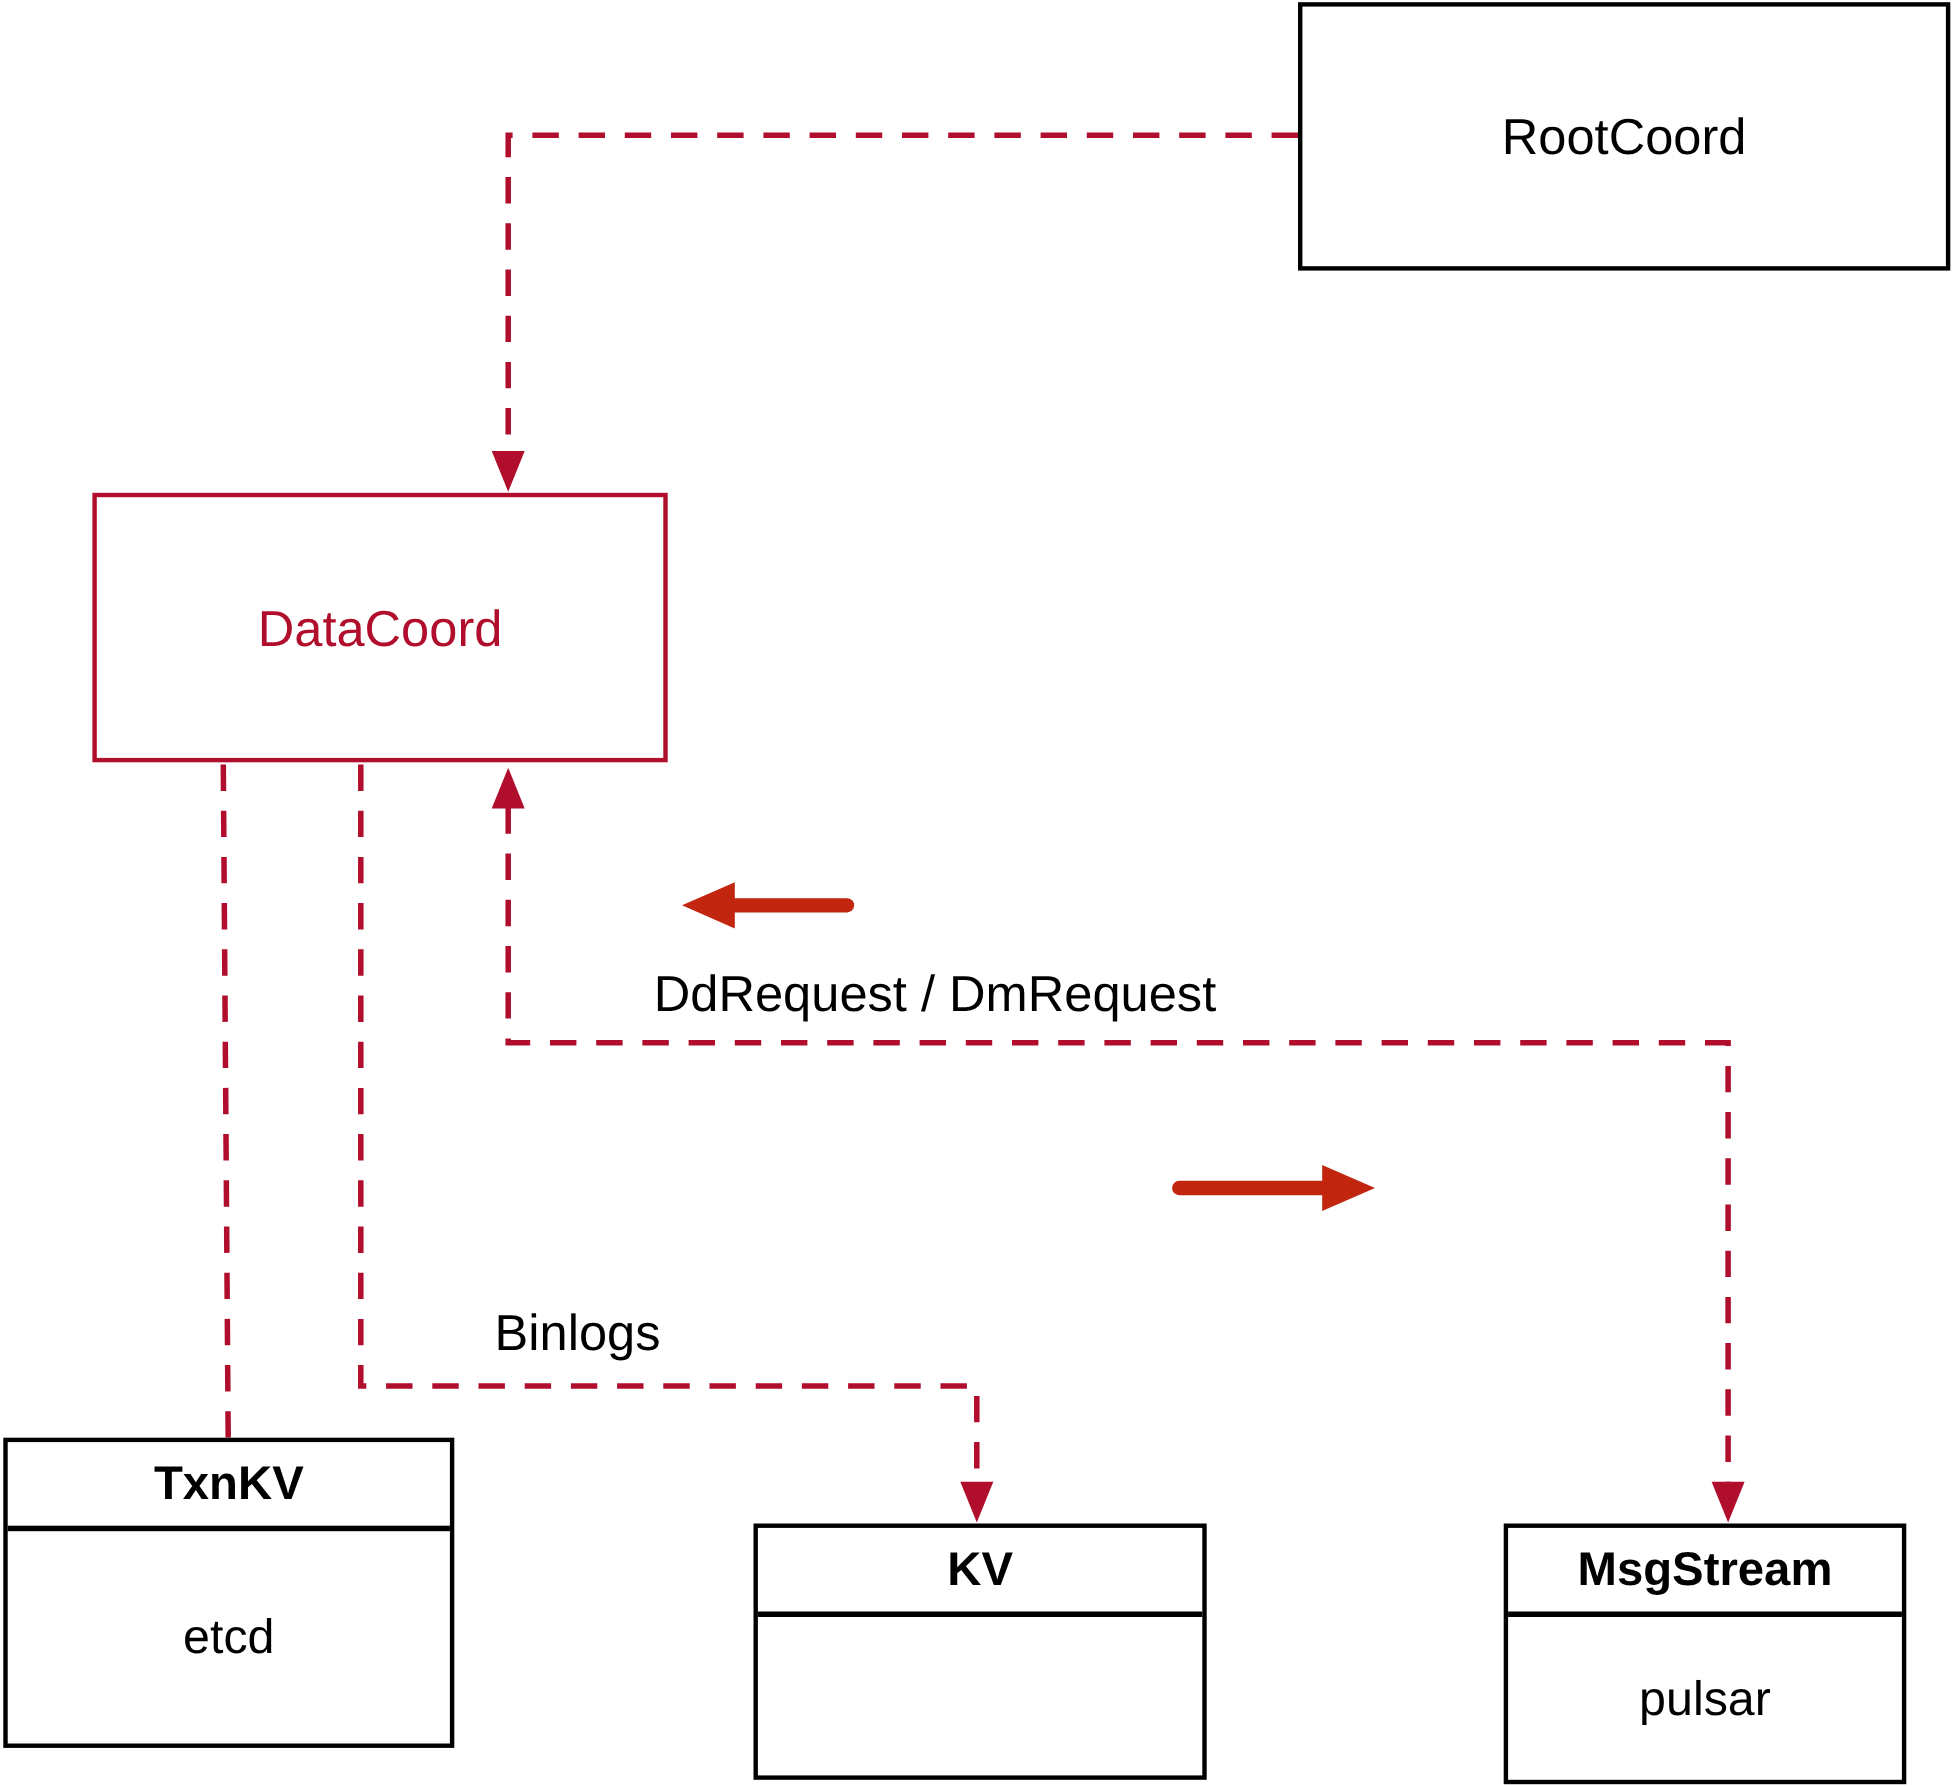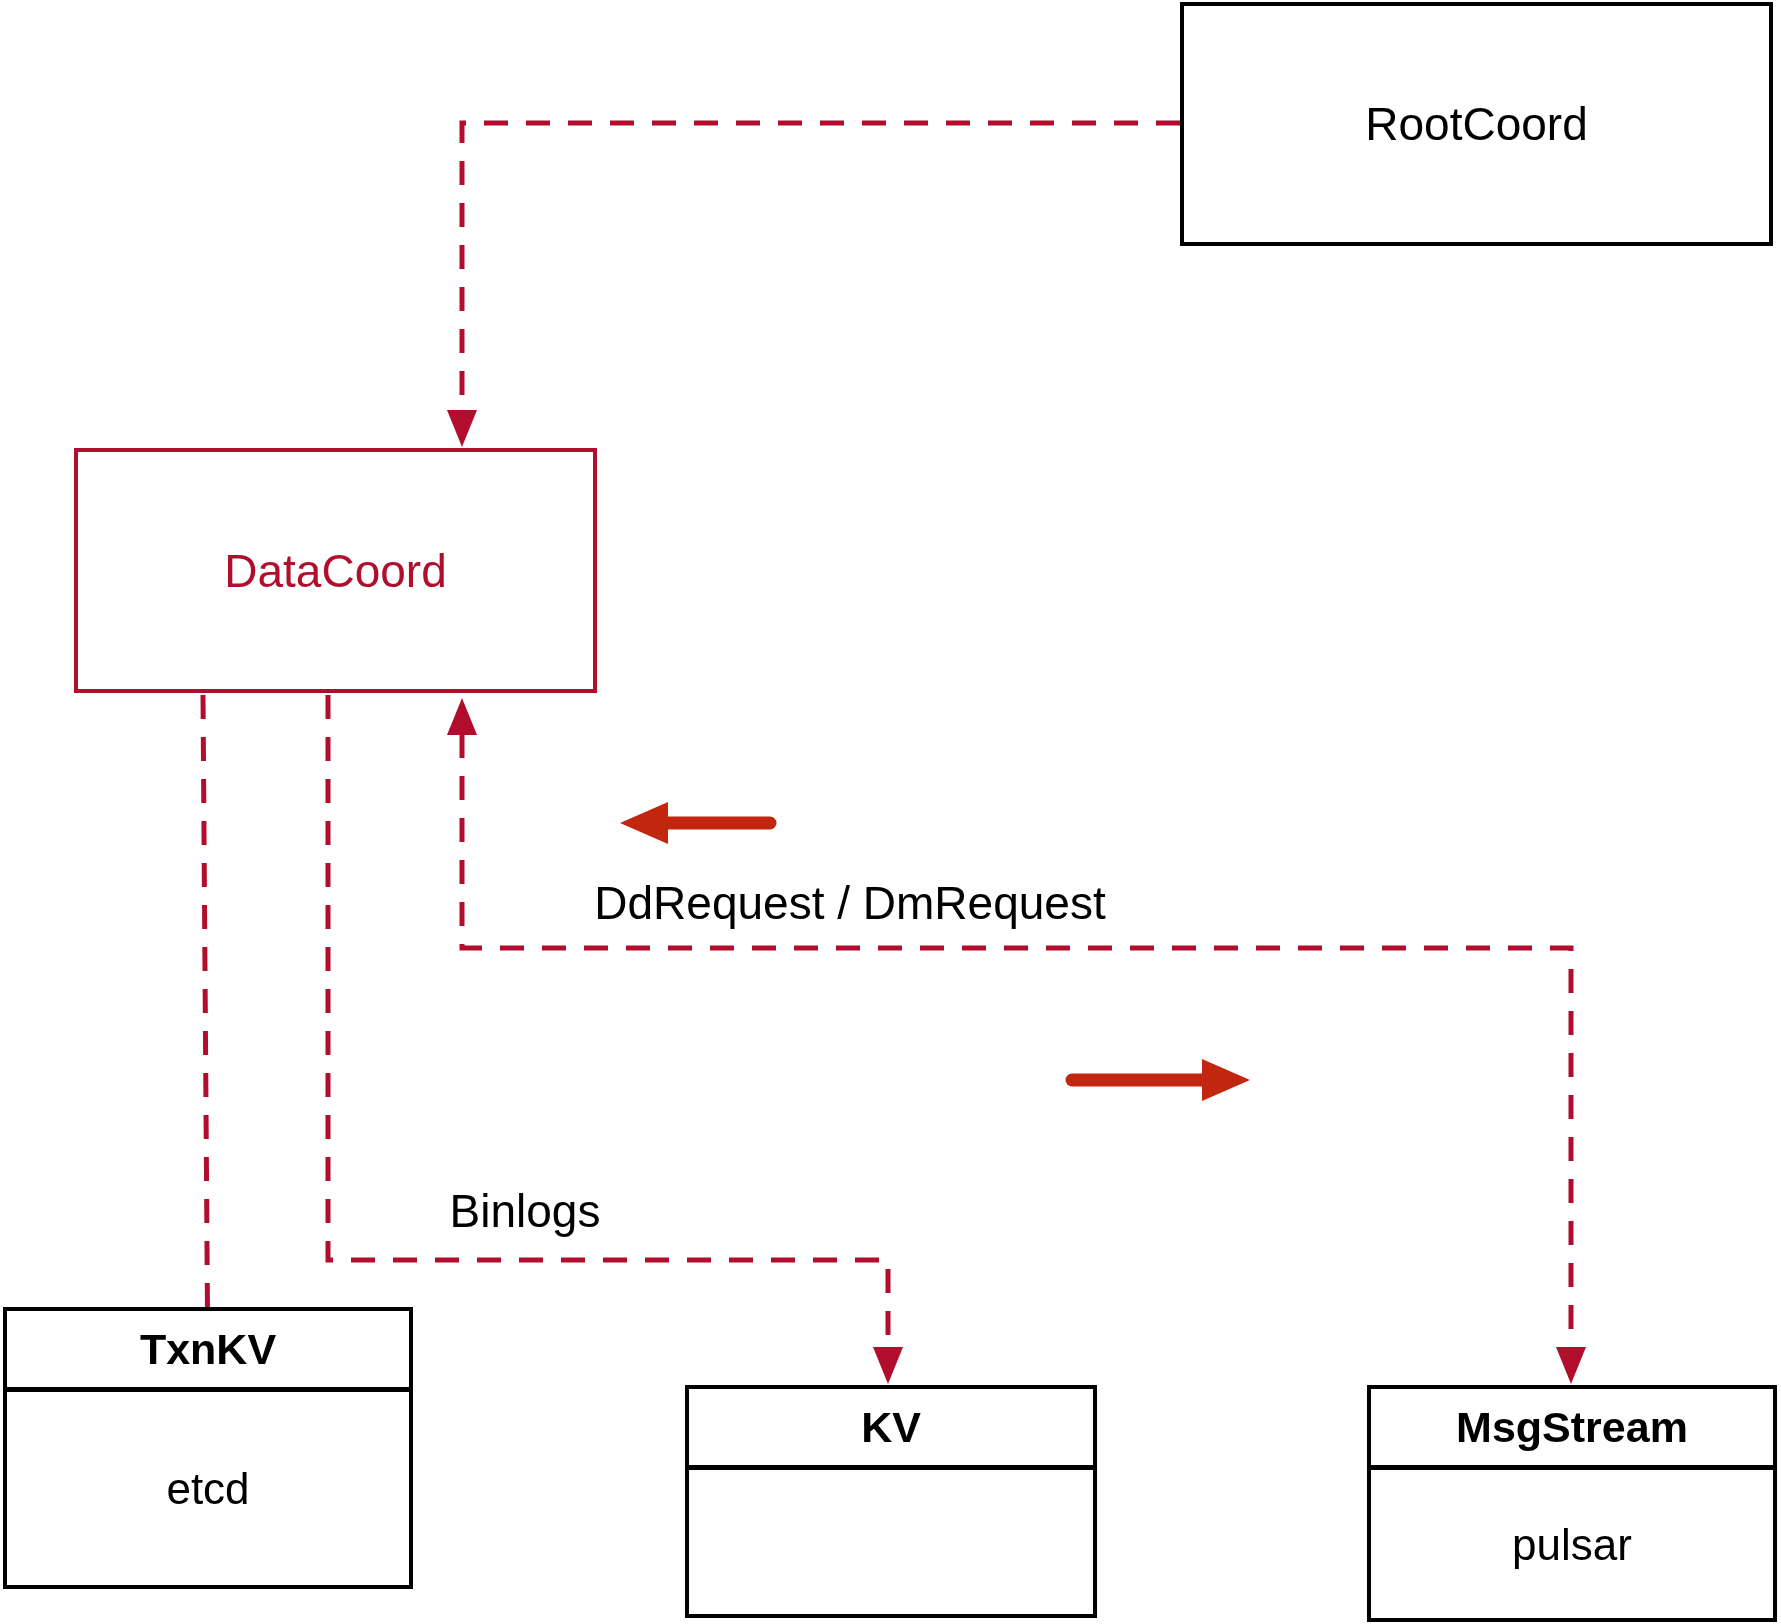--- a/index.html
+++ b/index.html
@@ -52,7 +52,7 @@
     border: 4px solid var(--ink);
   }
   .node-datacoord {
-    left: 74px; top: 448px; width: 523px; height: 245px;
+    left: 84px; top: 448px; width: 523px; height: 245px;
     border: 4px solid var(--red-dark);
     color: var(--red-dark);
   }

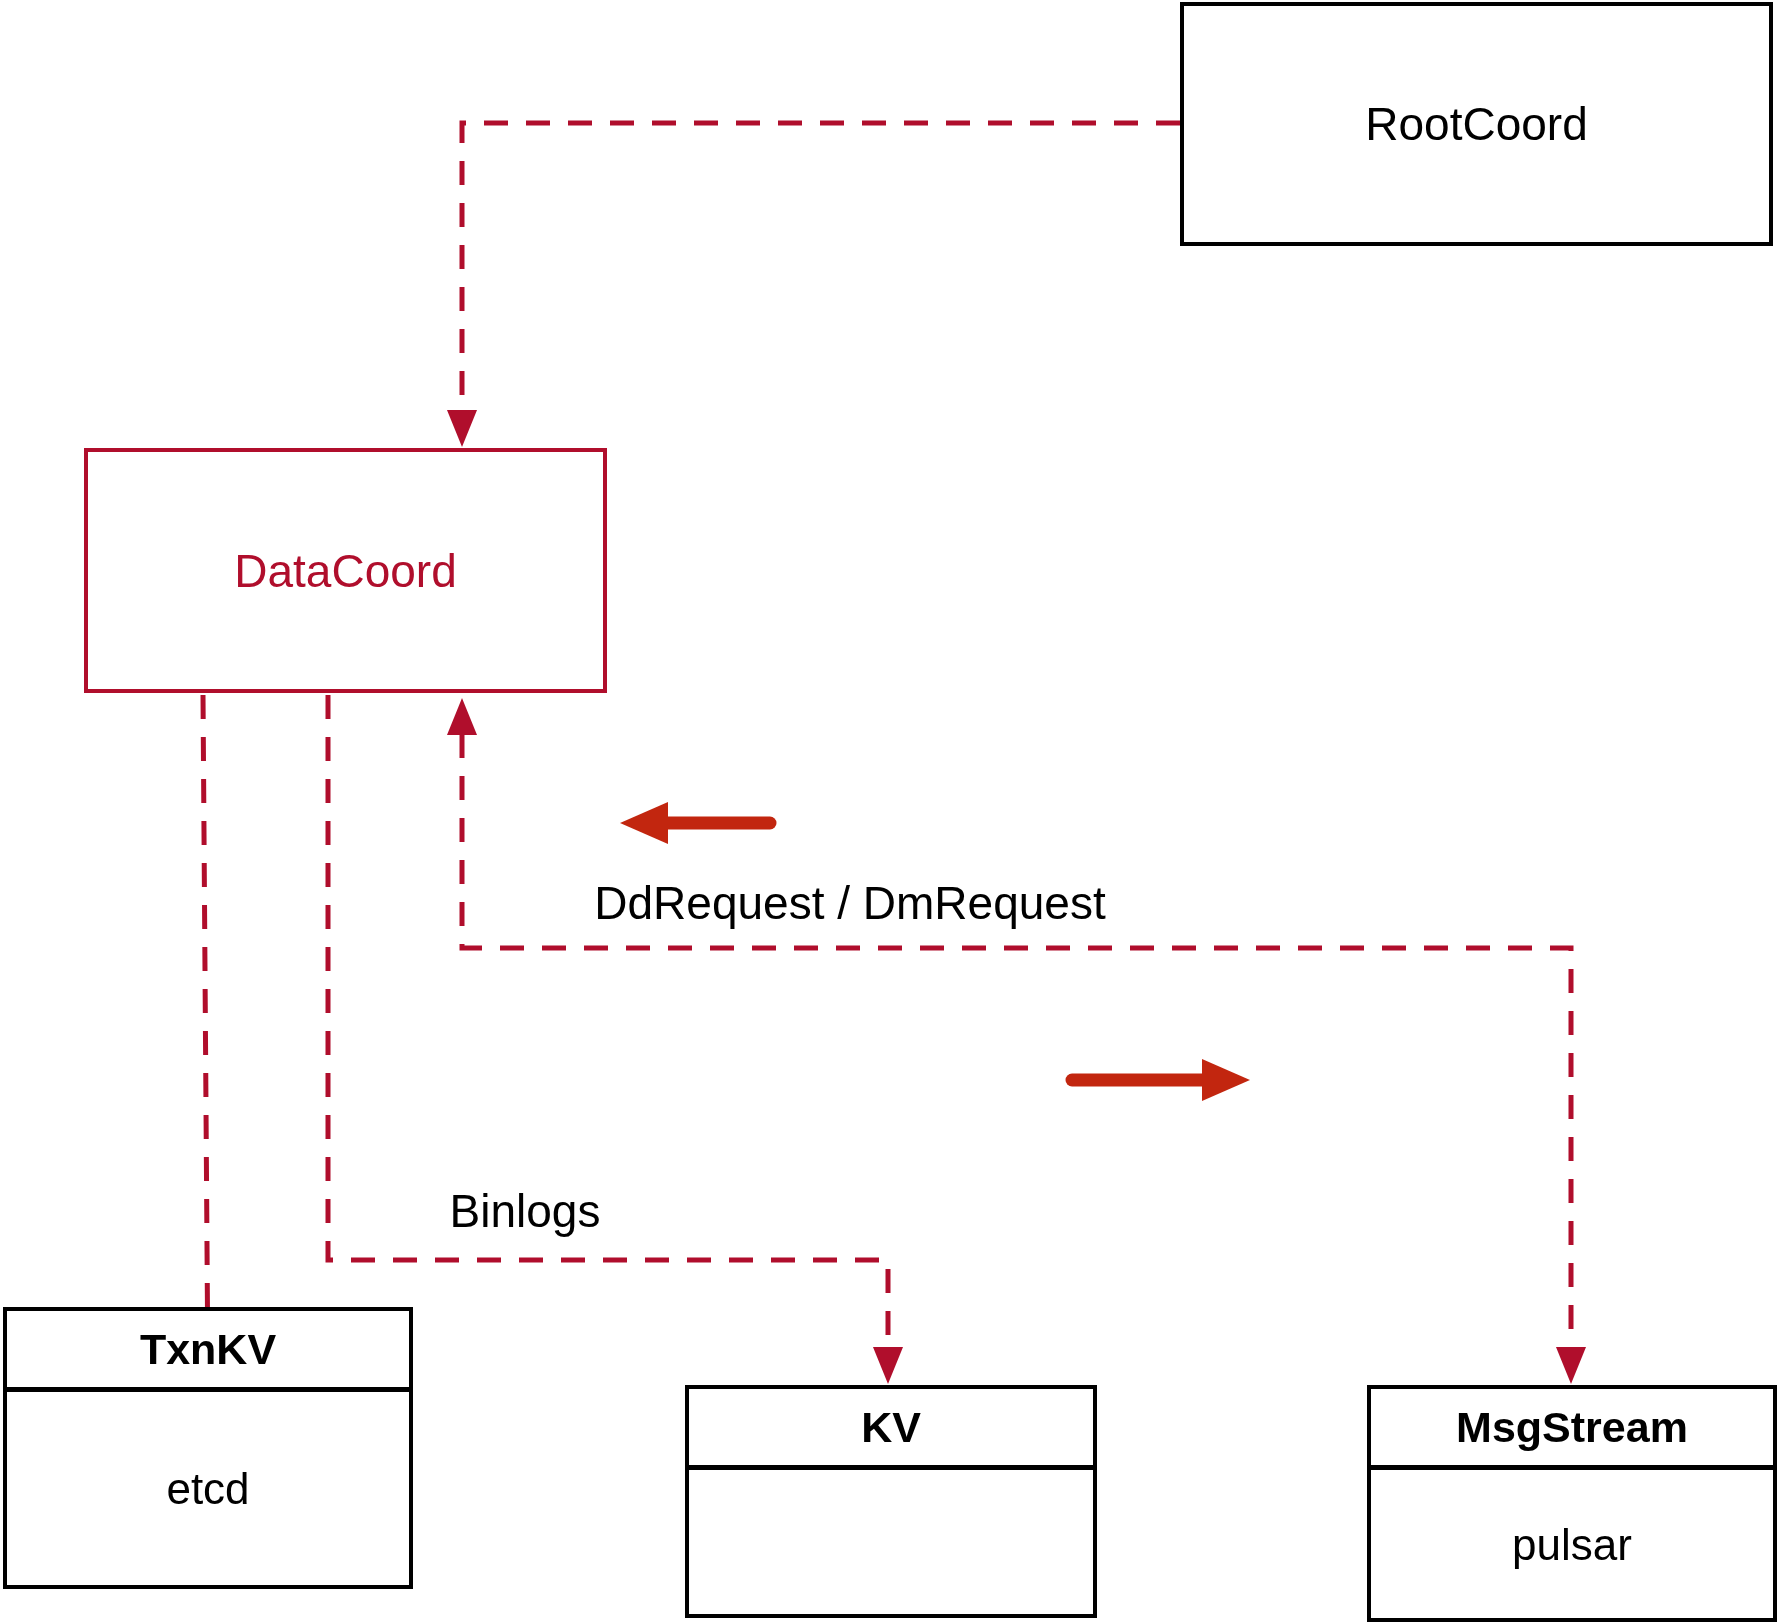--- a/index.html
+++ b/index.html
@@ -86,7 +86,7 @@
   }
   .tablebox-txnkv     { left: 3px;    top: 1307px; width: 410px; height: 282px; }
   .tablebox-kv        { left: 685px;  top: 1385px; width: 412px; height: 233px; }
-  .tablebox-msgstream { left: 1367px; top: 1385px; width: 410px; height: 237px; }
+  .tablebox-msgstream { left: 1367px; top: 1385px; width: 366px; height: 237px; }
 
   .edge-label {
     position: absolute;

